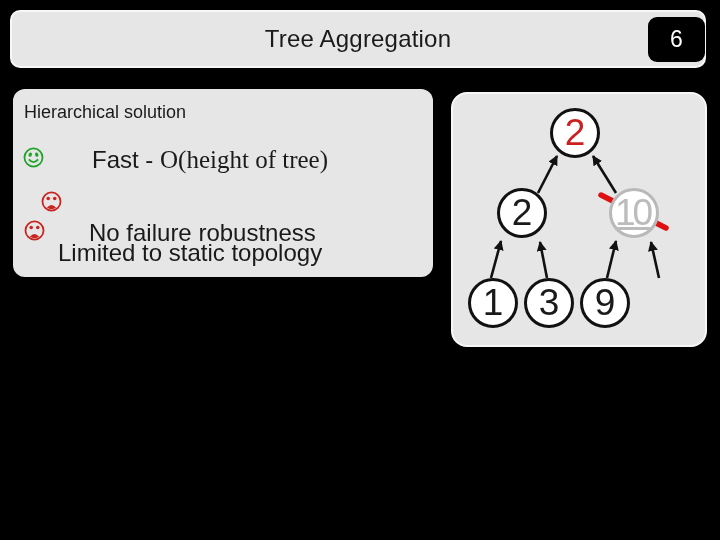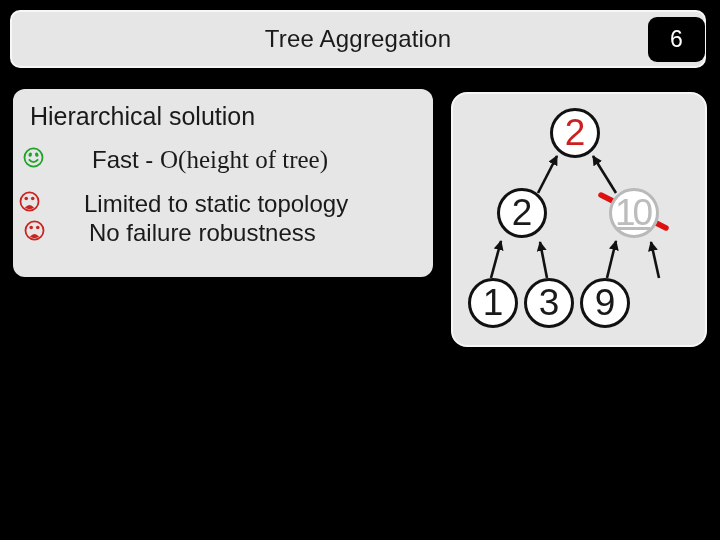--- a/index.html
+++ b/index.html
@@ -21,7 +21,7 @@
   .content-box{
     left:13px;top:89px;width:420px;height:188px;border-radius:12px;
   }
-  .content-heading{position:absolute;left:17px;top:13px;font-size:25px;text-align:center;}
+  .content-heading{position:absolute;left:11px;top:13px;font-size:18px;text-align:center;}
   .bullet{position:absolute;display:flex;align-items:flex-start;gap:27px;}
   .bullet .icon{flex:0 0 auto;margin-top:1px;}
   .bullet-1{left:10px;top:57px;}

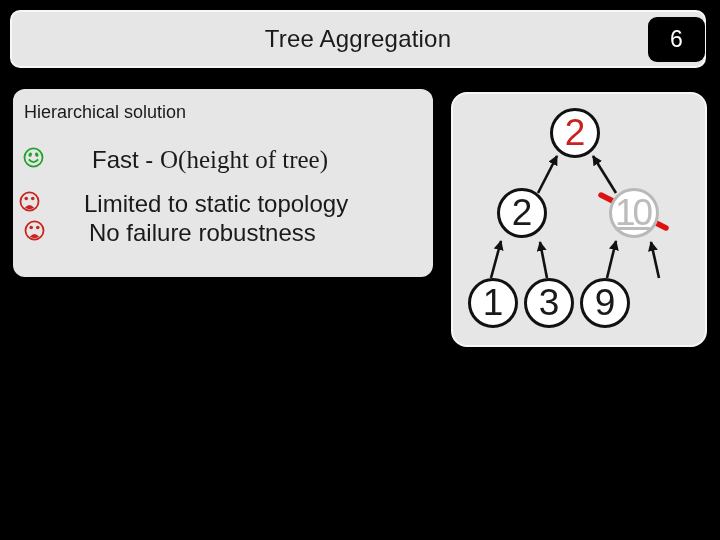--- a/index.html
+++ b/index.html
@@ -26,7 +26,7 @@
   .bullet .icon{flex:0 0 auto;margin-top:1px;}
   .bullet-1{left:10px;top:57px;}
   .bullet-1 .btext{margin-left:21px;}
-  .bullet-2{left:6px;top:101px;}
+  .bullet-2{left:28px;top:101px;flex-direction:column;}
   .bullet-3{left:11px;top:130px;}
   .bullet-2 .btext,.bullet-3 .btext{margin-left:17px;}
   .btext{font-size:24px;line-height:28px;white-space:nowrap;}

